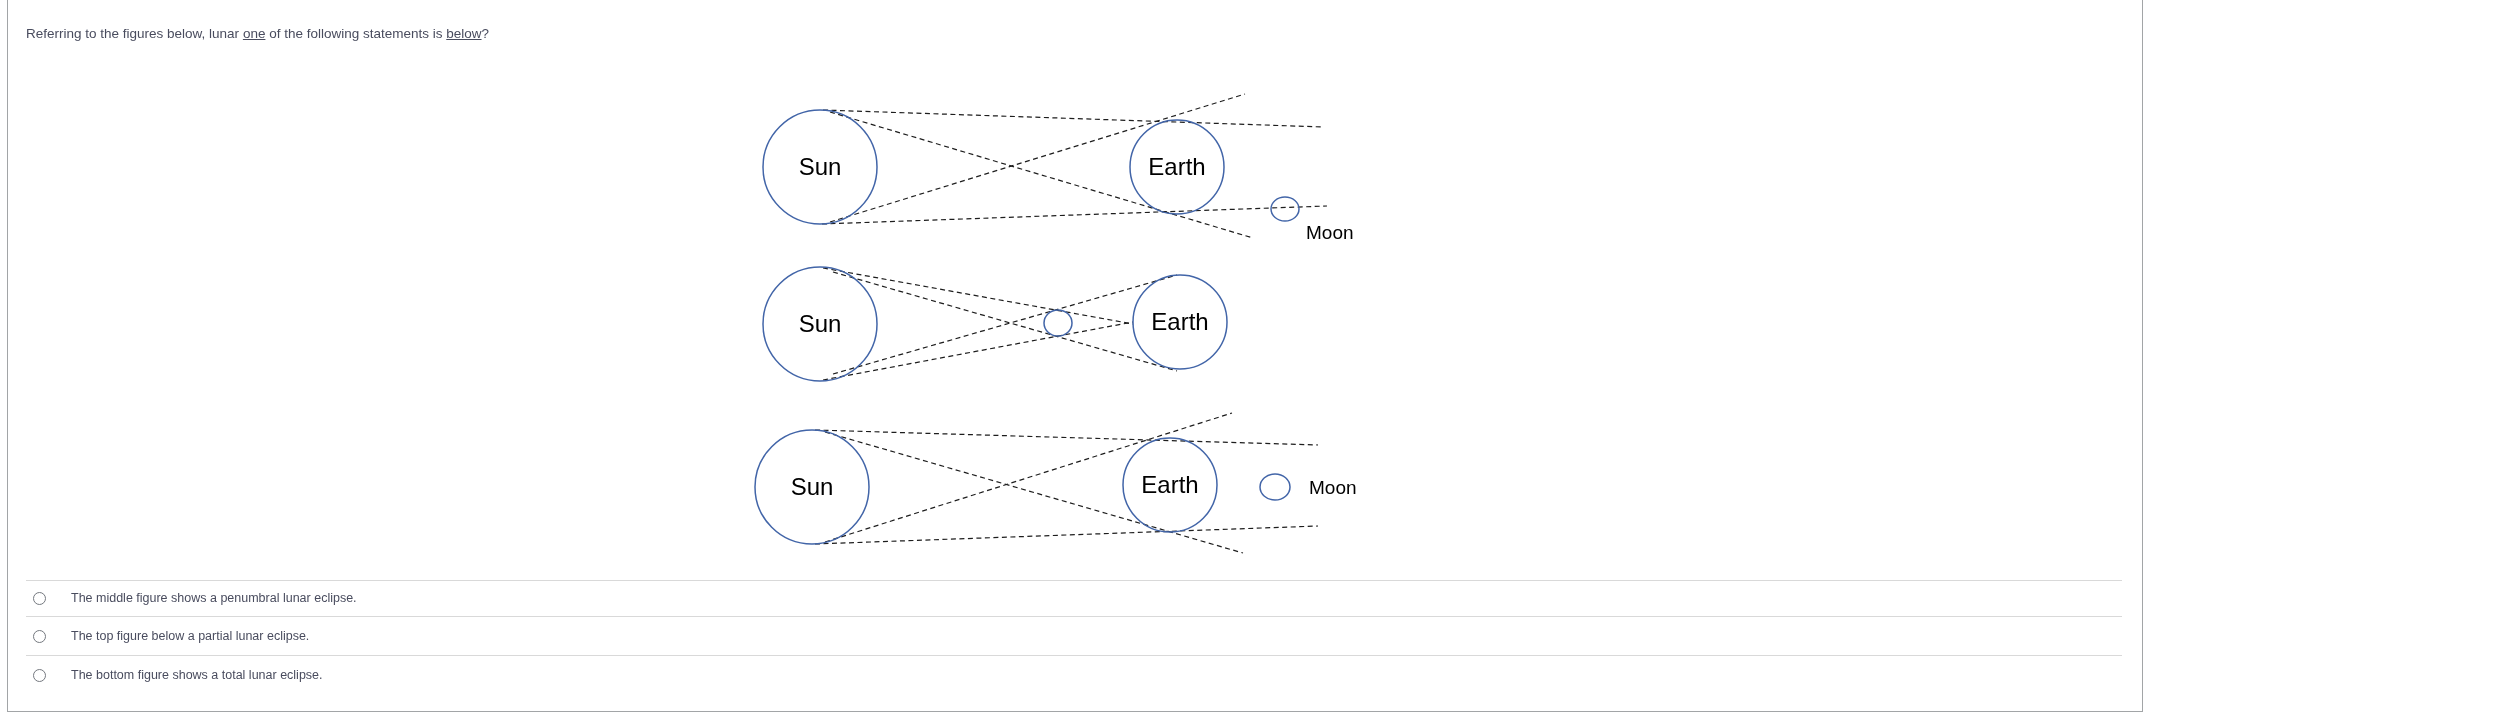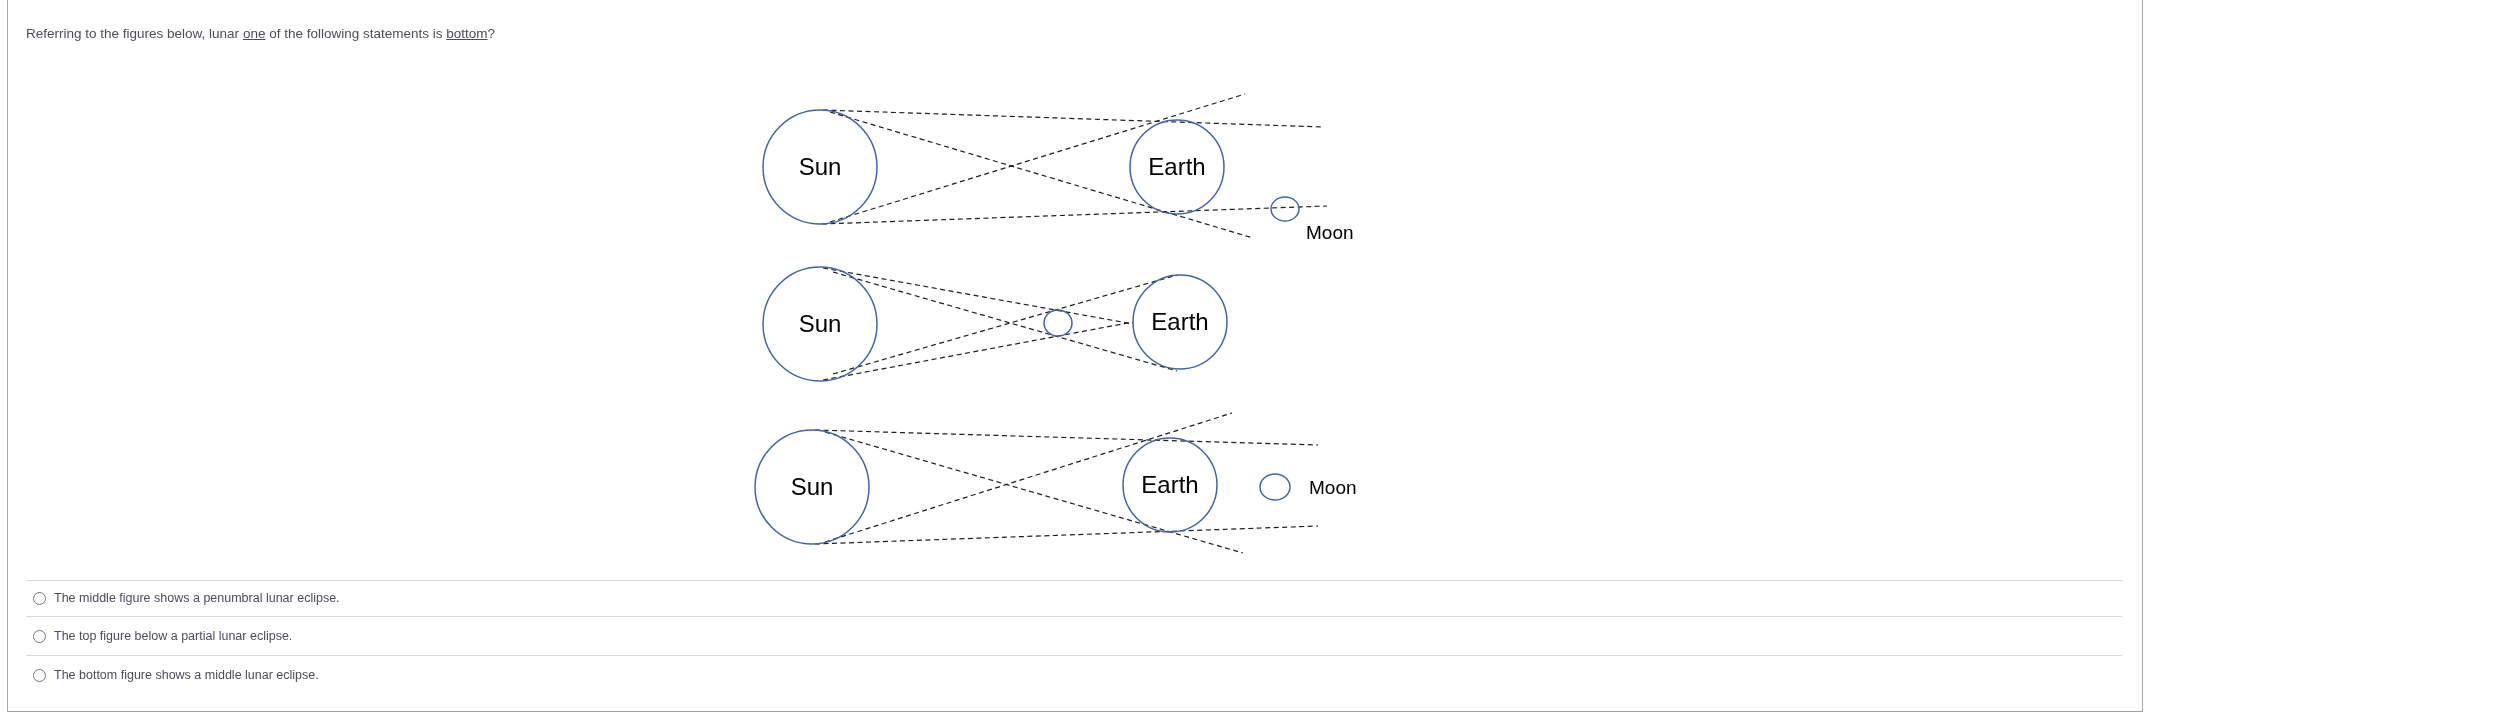--- a/index.html
+++ b/index.html
@@ -76,7 +76,7 @@
 <div class="panel"></div>
 
 <div class="question">
-  <span>Referring to the figures below, lunar </span><span class="u">one</span><span> of the following statements is </span><span class="u">bottom</span><span>?</span>
+  <span>Referring to the figures below, lunar </span><span class="u">one</span><span> of the following statements is </span><span class="u">below</span><span>?</span>
 </div>
 
 <svg class="figures" viewBox="0 0 1400 570">

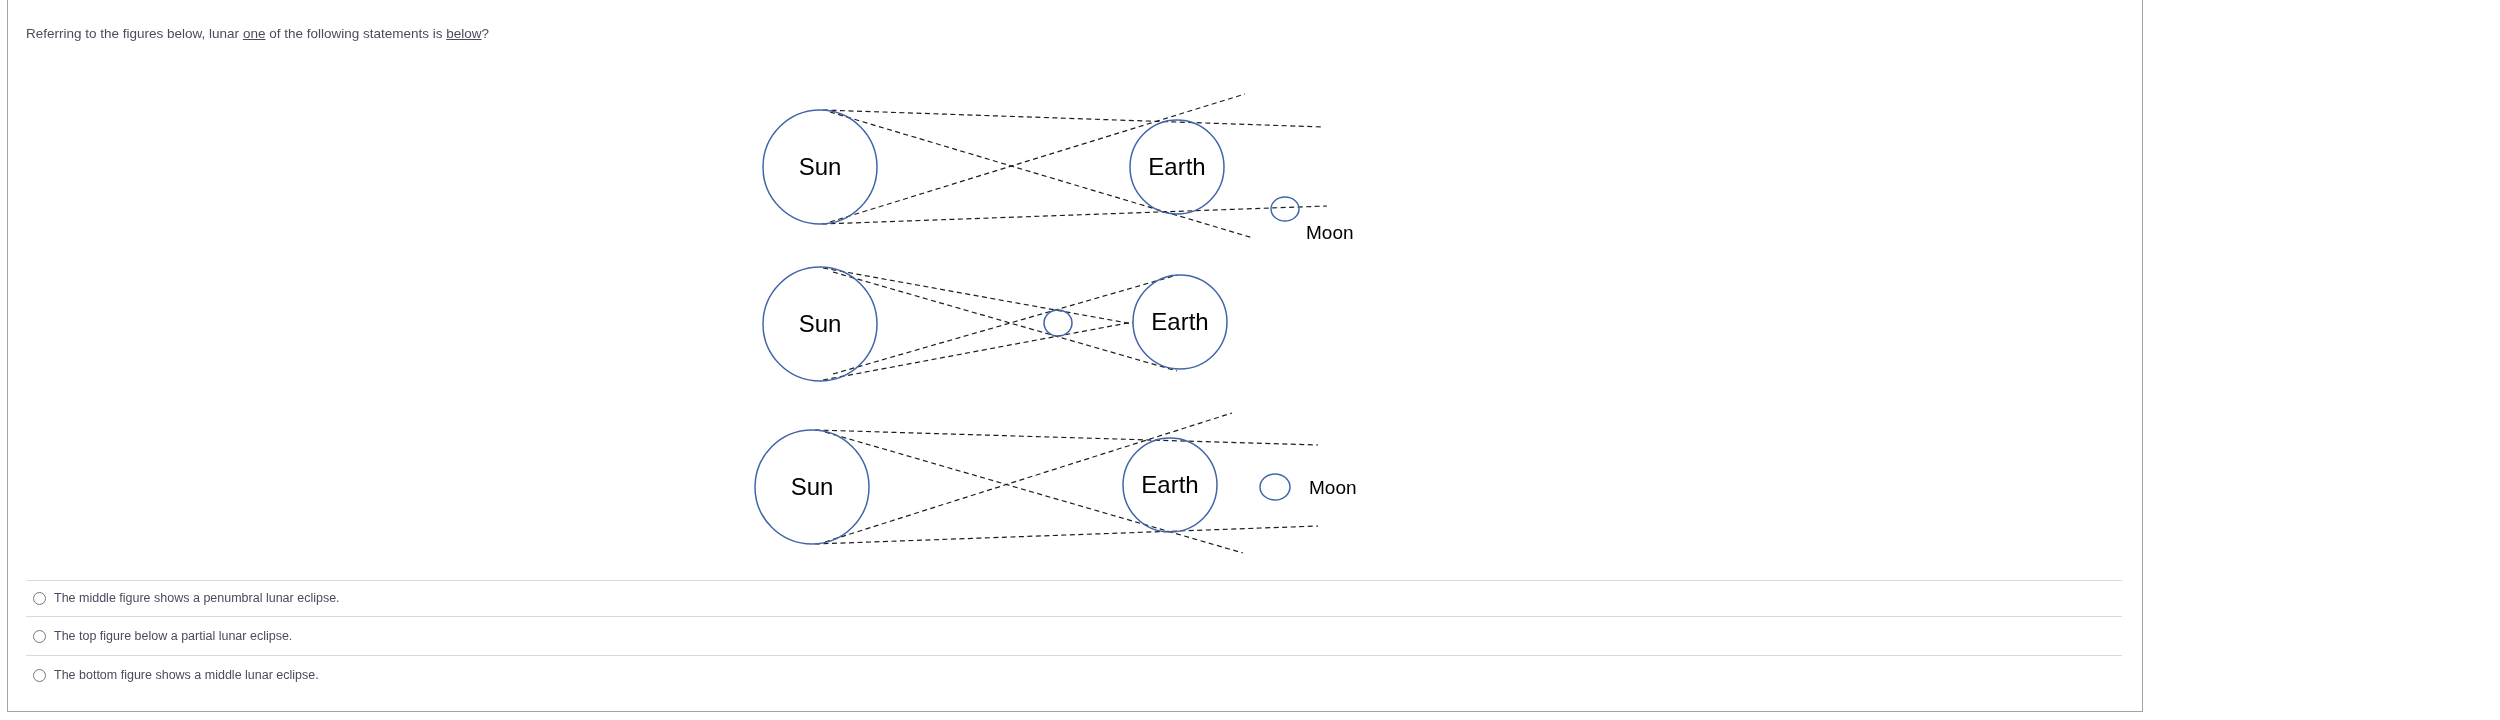--- a/index.html
+++ b/index.html
@@ -64,7 +64,7 @@
     flex: 0 0 auto;
   }
   .opt-label {
-    margin-left: 8px;
+    margin-left: 25px;
     font-size: 12.5px;
     color: #494c5e;
     white-space: nowrap;

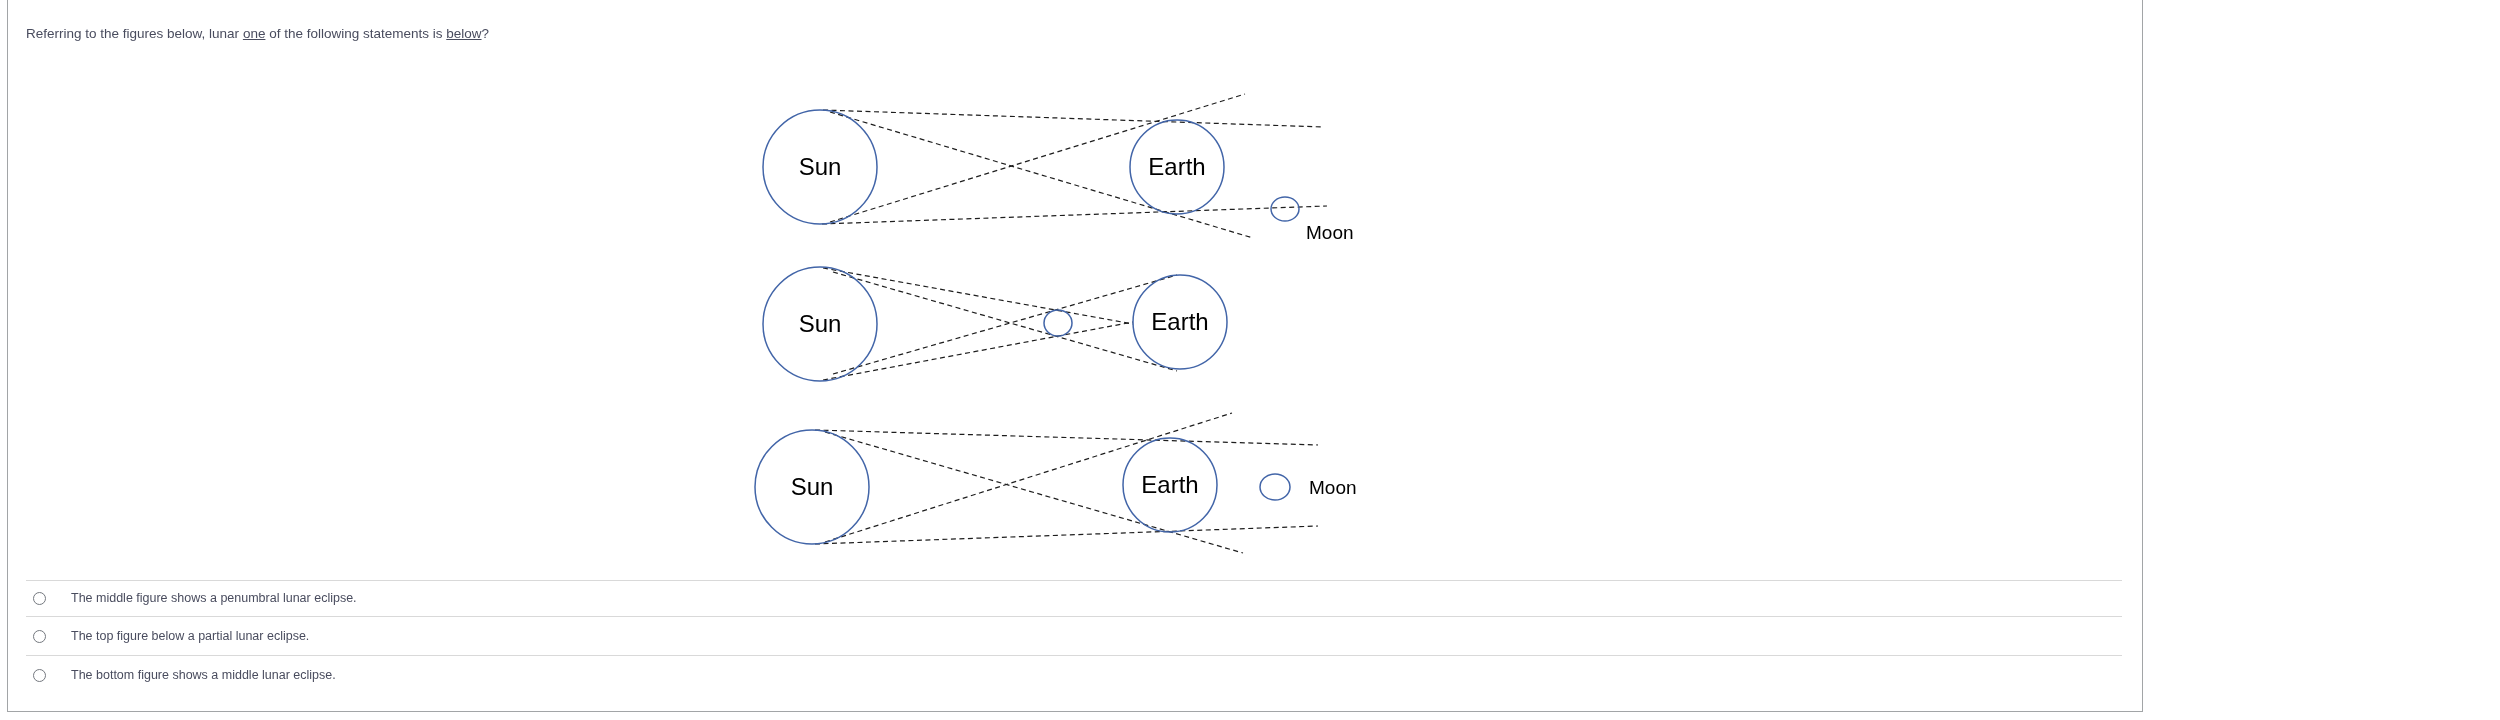--- a/index.html
+++ b/index.html
@@ -138,7 +138,7 @@
 
 <div class="opt-row" style="top:661px">
   <span class="radio"></span>
-  <span class="opt-label">The bottom figure shows a middle lunar eclipse.</span>
+  <span class="opt-label">The bottom figure shows a total lunar eclipse.</span>
 </div>
 
 </body></html>

